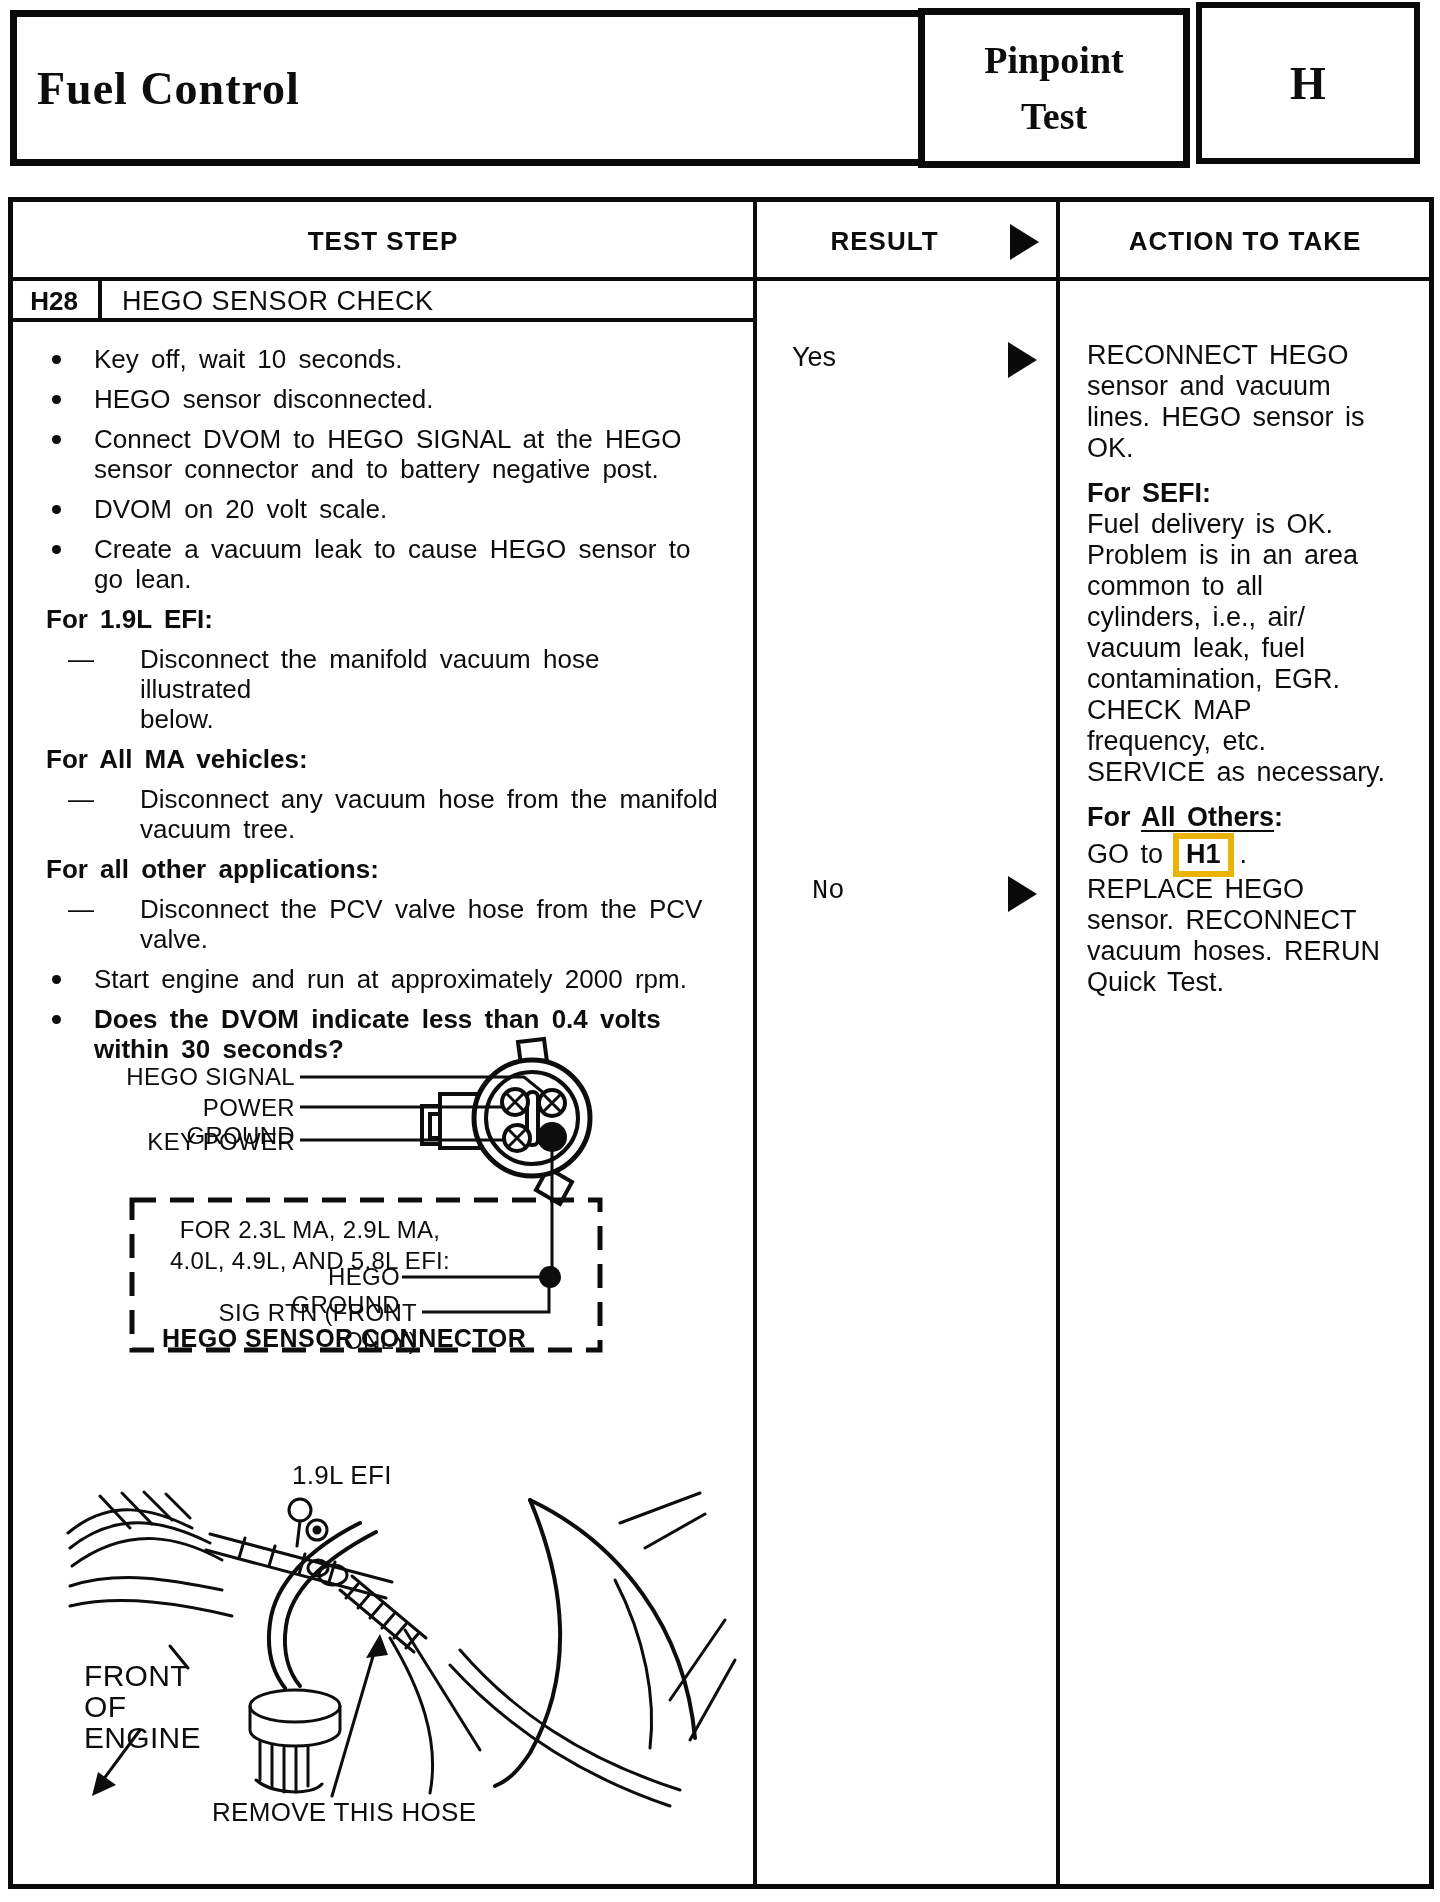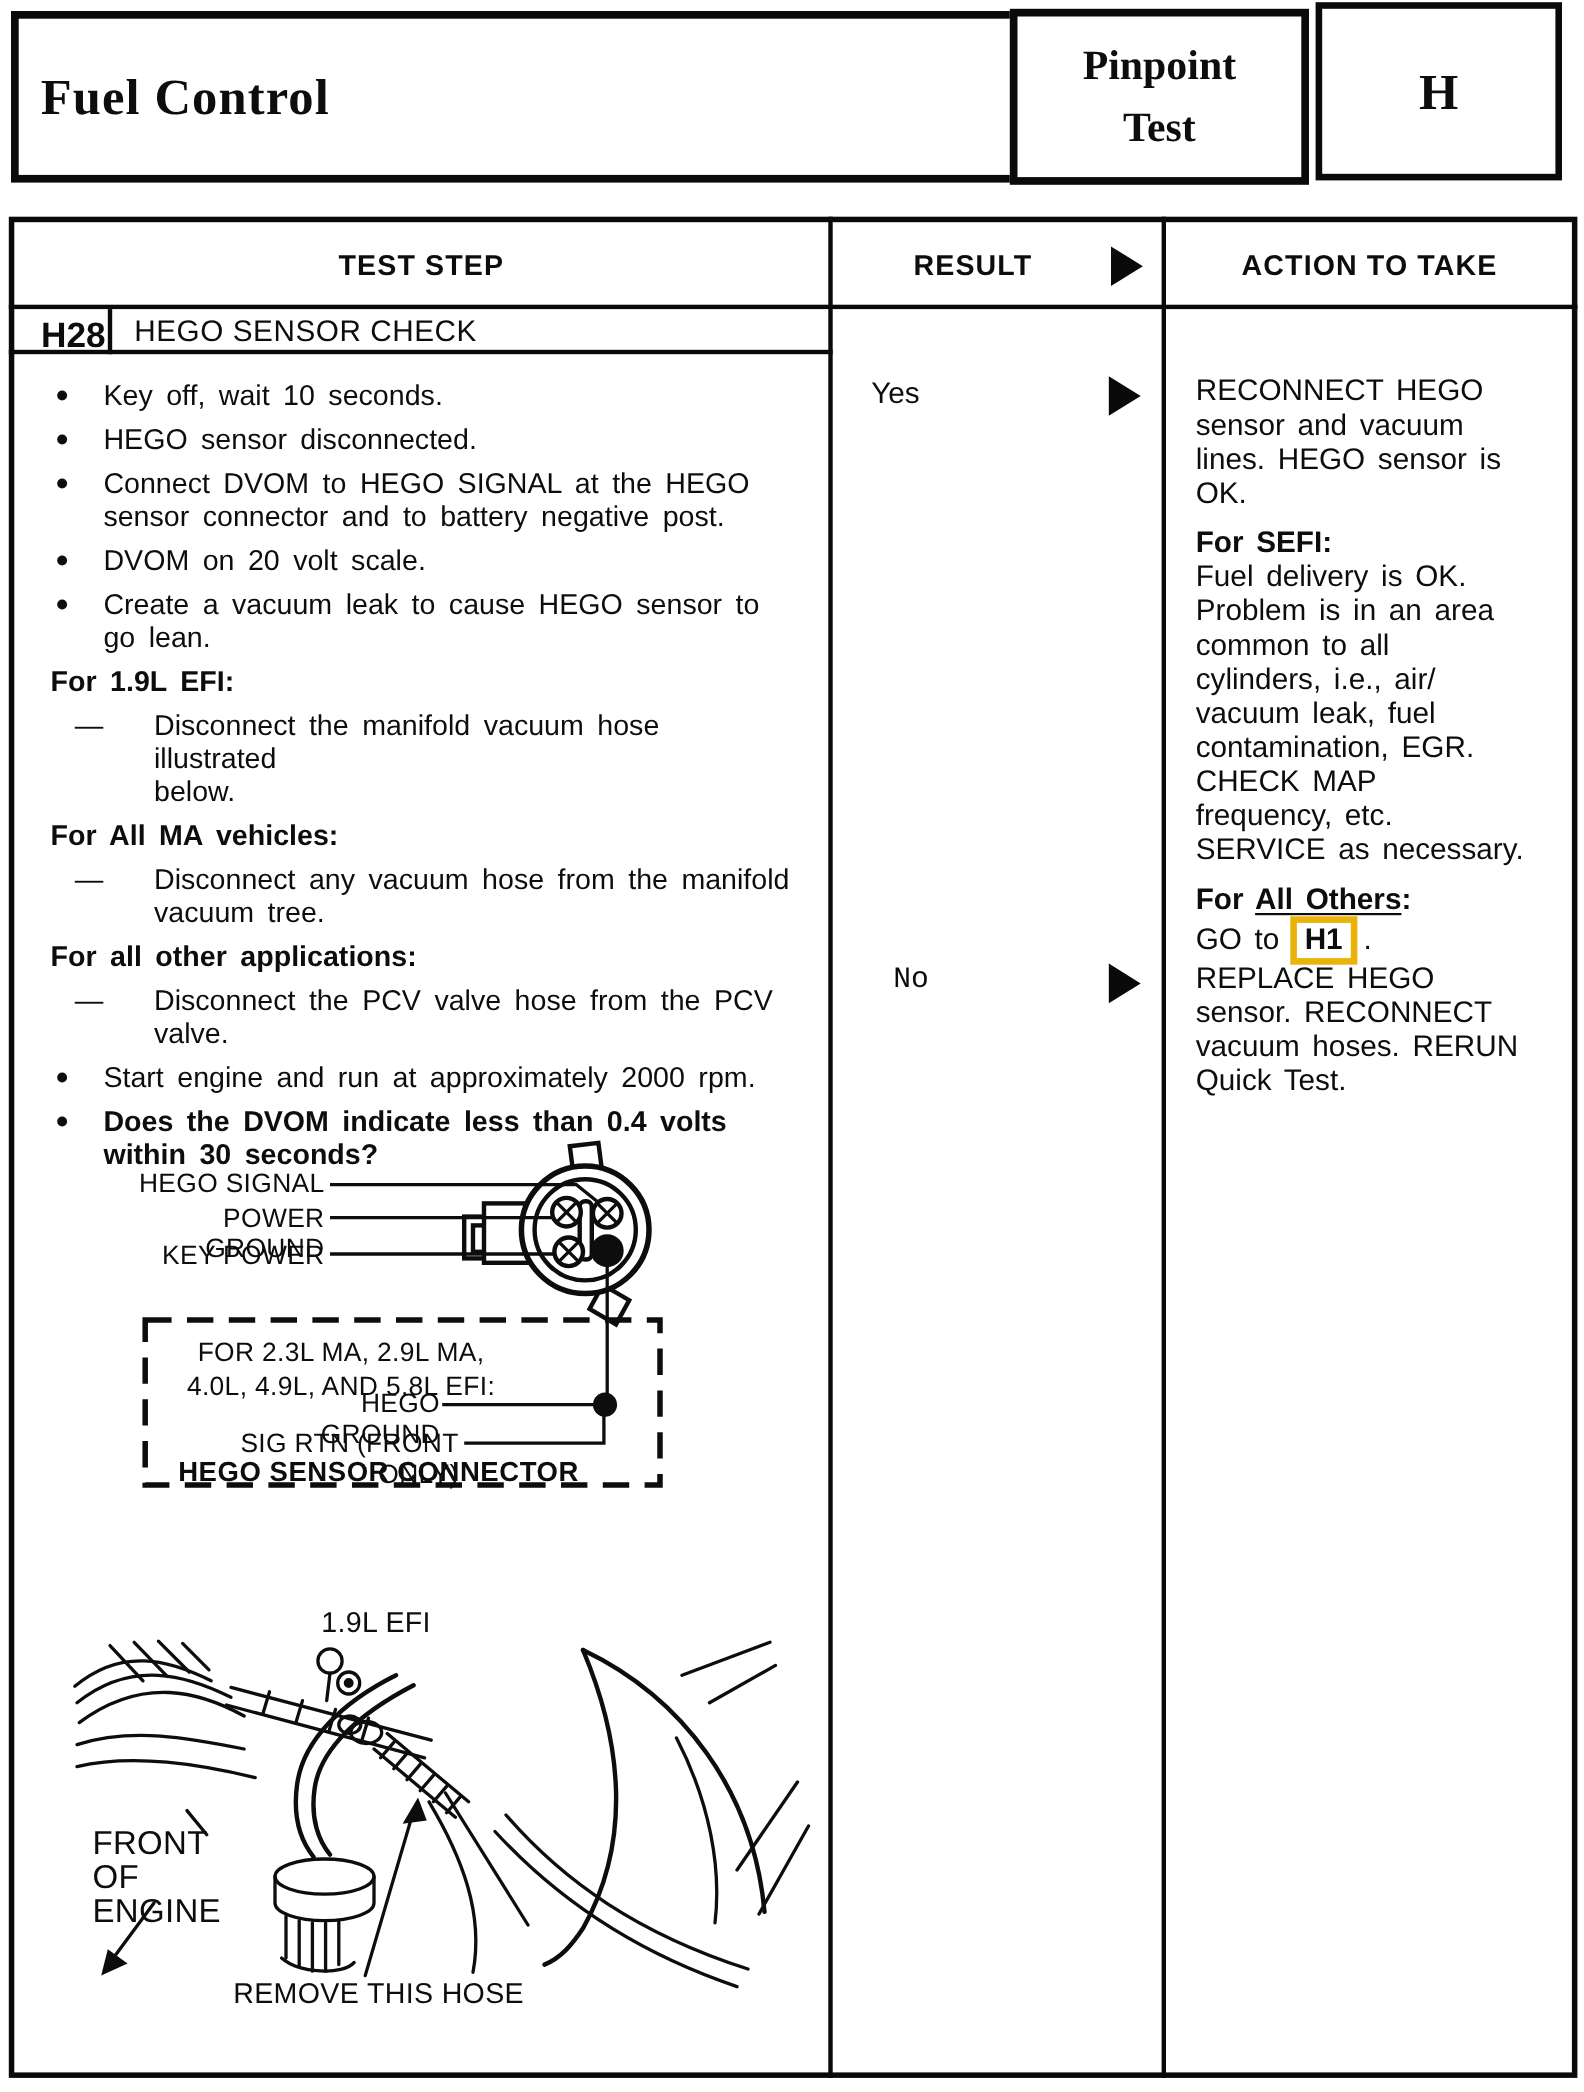--- a/index.html
+++ b/index.html
@@ -23,7 +23,7 @@
   .colhead{position:absolute;font-weight:700;font-size:26px;letter-spacing:1px;text-align:center;}
   .arrow{position:absolute;width:0;height:0;border-top:18px solid transparent;border-bottom:18px solid transparent;border-left:29px solid #0a0a0a;}
   
-  .stepid{position:absolute;font-weight:700;font-size:32px;text-align:right;}
+  .stepid{position:absolute;font-weight:700;font-size:26px;text-align:center;}
   .steptitle{position:absolute;font-size:27px;letter-spacing:0.5px;}
   
   .steps{position:absolute;left:42px;top:344px;width:678px;font-size:26px;line-height:30px;word-spacing:5px;}

